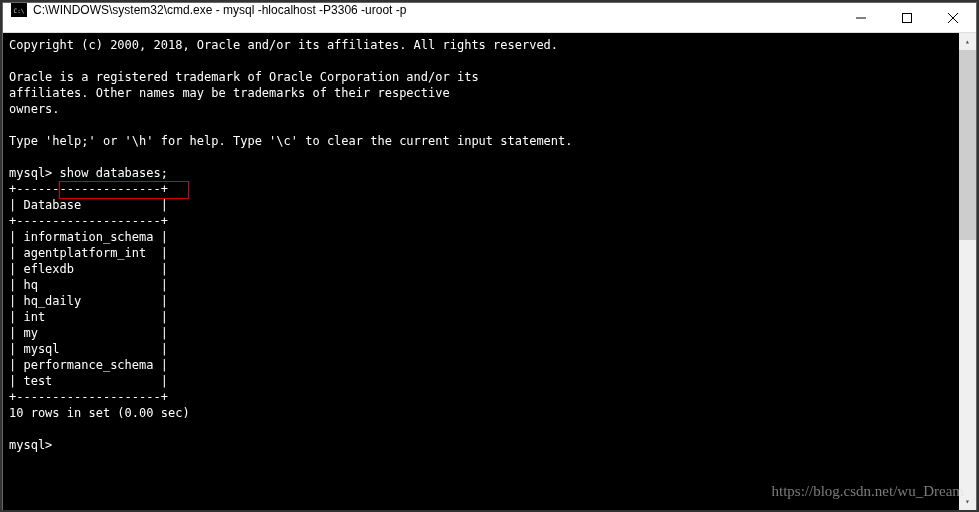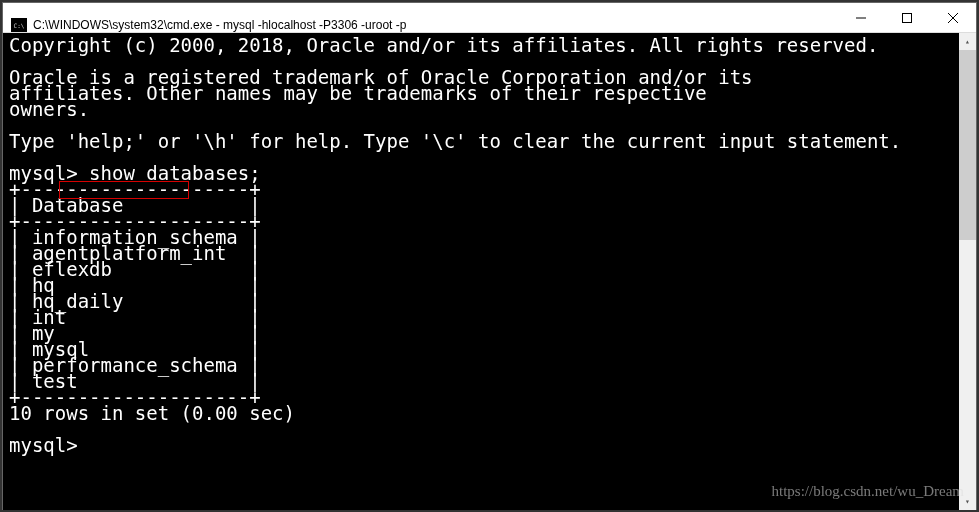--- a/index.html
+++ b/index.html
@@ -23,7 +23,7 @@
   height: 30px;
   background: #fff;
   display: flex;
-  align-items: flex-end;
+  align-items: flex-start;
   border-bottom: 1px solid #ddd;
 }
 .title-icon {

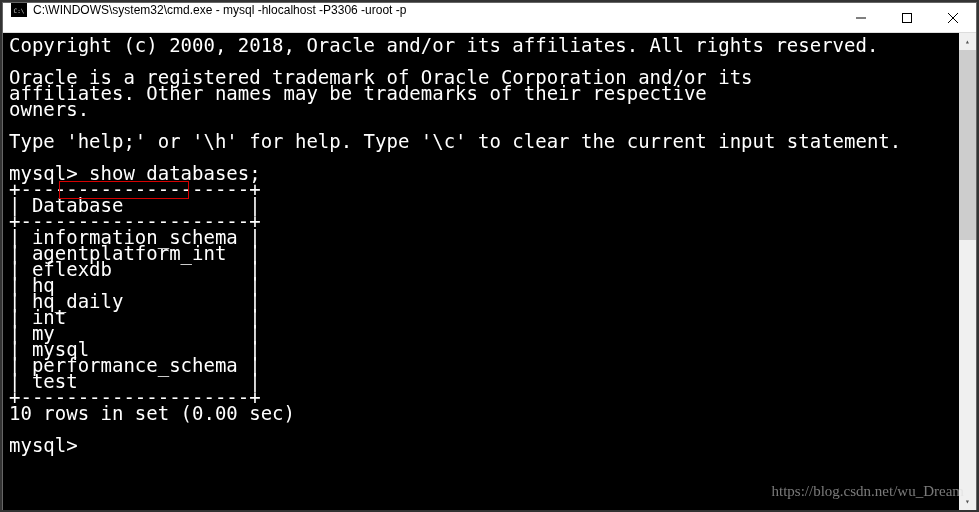--- a/index.html
+++ b/index.html
@@ -69,7 +69,7 @@
 }
 .terminal-content {
   padding: 4px 6px;
-  font-size: 19px;
+  font-size: 12px;
   line-height: 16px;
   white-space: pre;
   font-family: "NSimSun", "SimSun", Consolas, monospace;

